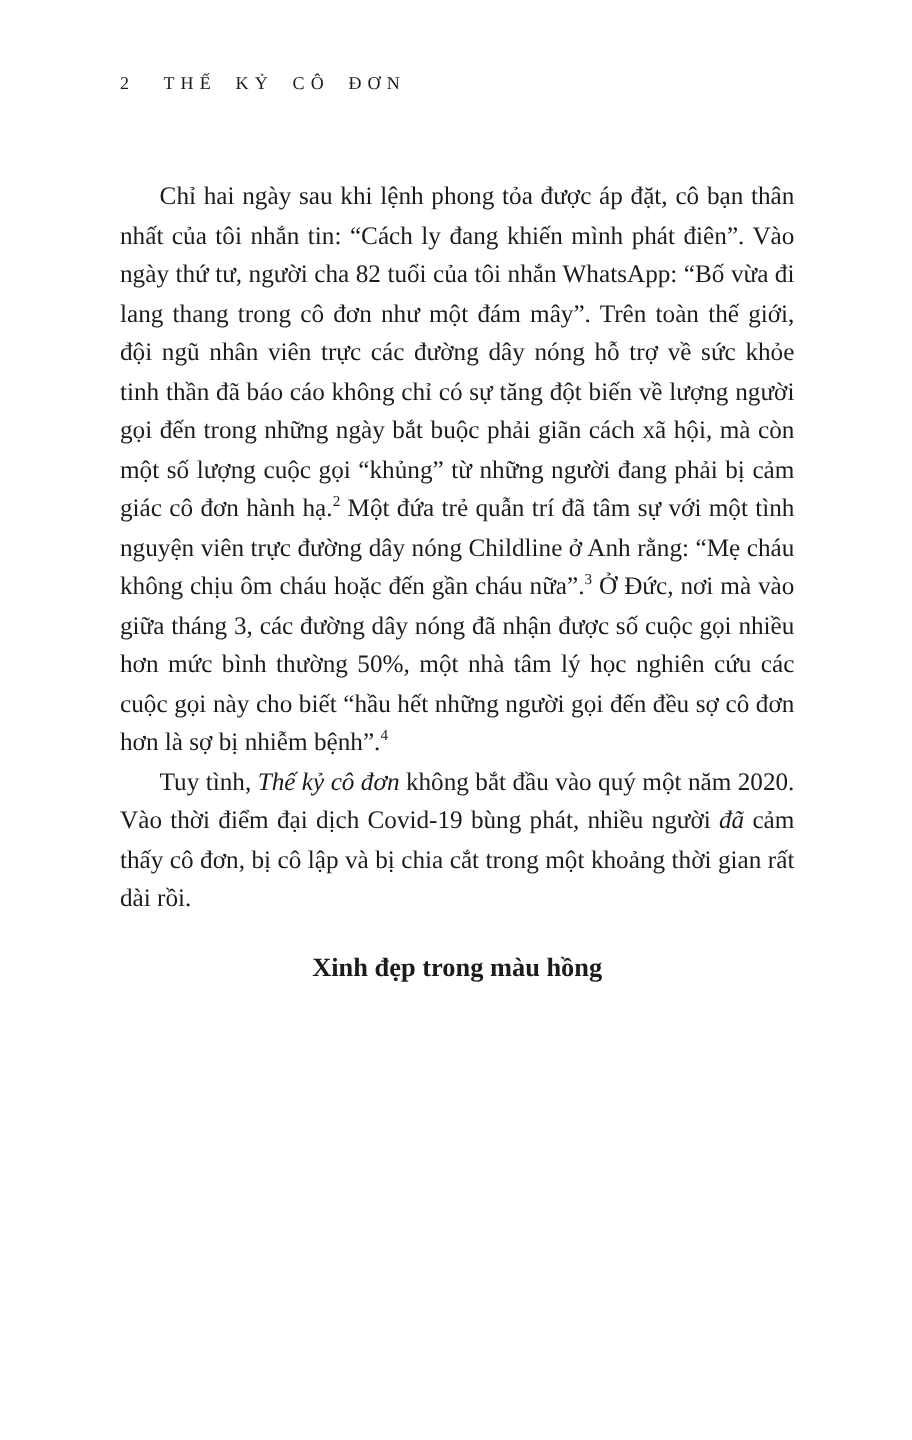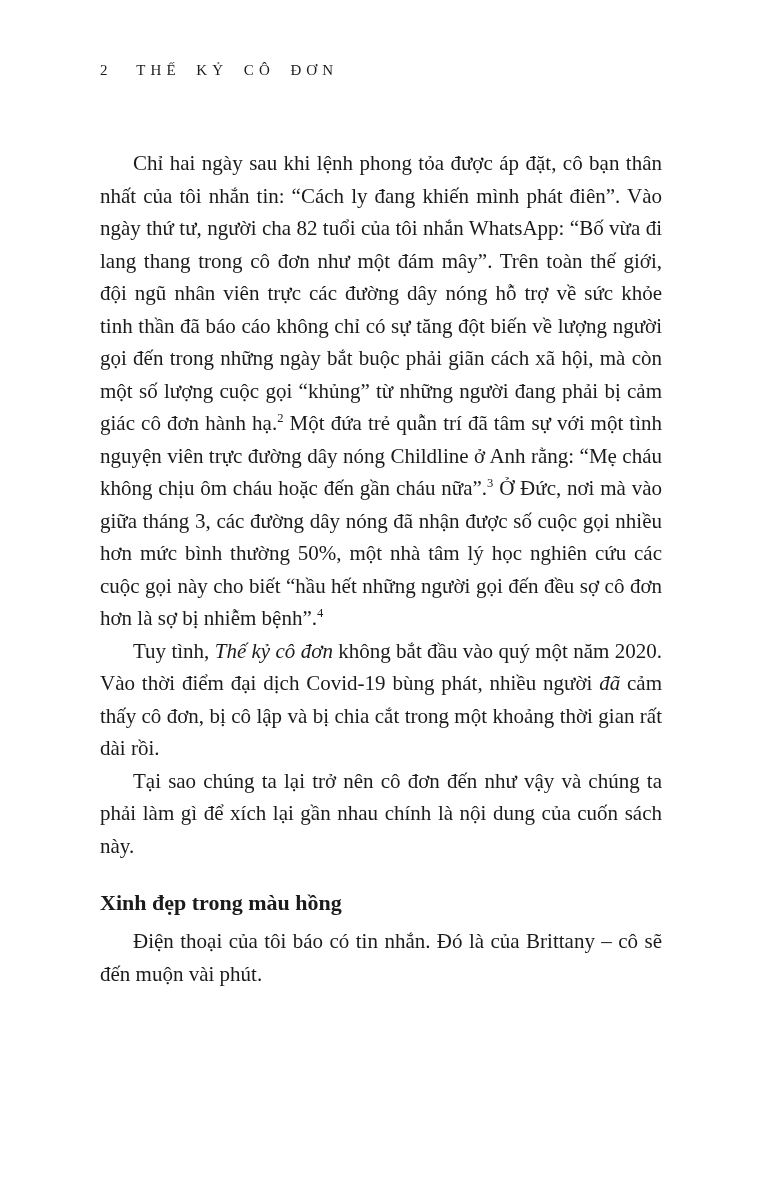--- a/index.html
+++ b/index.html
@@ -72,7 +72,6 @@
   <main class="body-text">
       <p class="para indent"><span>Chỉ hai ngày sau khi lệnh phong tỏa được áp đặt, cô bạn thân nhất của tôi nhắn tin: “Cách ly đang khiến mình phát điên”. Vào ngày thứ tư, người cha 82 tuổi của tôi nhắn WhatsApp: “Bố vừa đi lang thang trong cô đơn như một đám mây”. Trên toàn thế giới, đội ngũ nhân viên trực các đường dây nóng hỗ trợ về sức khỏe tinh thần đã báo cáo không chỉ có sự tăng đột biến về lượng người gọi đến trong những ngày bắt buộc phải giãn cách xã hội, mà còn một số lượng cuộc gọi “khủng” từ những người đang phải bị cảm giác cô đơn hành hạ.</span><sup>2</sup><span> Một đứa trẻ quẫn trí đã tâm sự với một tình nguyện viên trực đường dây nóng Childline ở Anh rằng: “Mẹ cháu không chịu ôm cháu hoặc đến gần cháu nữa”.</span><sup>3</sup><span> Ở Đức, nơi mà vào giữa tháng 3, các đường dây nóng đã nhận được số cuộc gọi nhiều hơn mức bình thường 50%, một nhà tâm lý học nghiên cứu các cuộc gọi này cho biết “hầu hết những người gọi đến đều sợ cô đơn hơn là sợ bị nhiễm bệnh”.</span><sup>4</sup></p>
       <p class="para indent"><span>Tuy tình, </span><em>Thế kỷ cô đơn</em><span> không bắt đầu vào quý một năm 2020. Vào thời điểm đại dịch Covid-19 bùng phát, nhiều người </span><em>đã</em><span> cảm thấy cô đơn, bị cô lập và bị chia cắt trong một khoảng thời gian rất dài rồi.</span></p>
-      <p class="para indent"><span>Tại sao chúng ta lại trở nên cô đơn đến như vậy và chúng ta phải làm gì để xích lại gần nhau chính là nội dung của cuốn sách này.</span></p>
       <h2 class="section-heading">Xinh đẹp trong màu hồng</h2>
       <p class="para indent"><span>Điện thoại của tôi báo có tin nhắn. Đó là của Brittany – cô sẽ đến muộn vài phút.</span></p>
     </main>

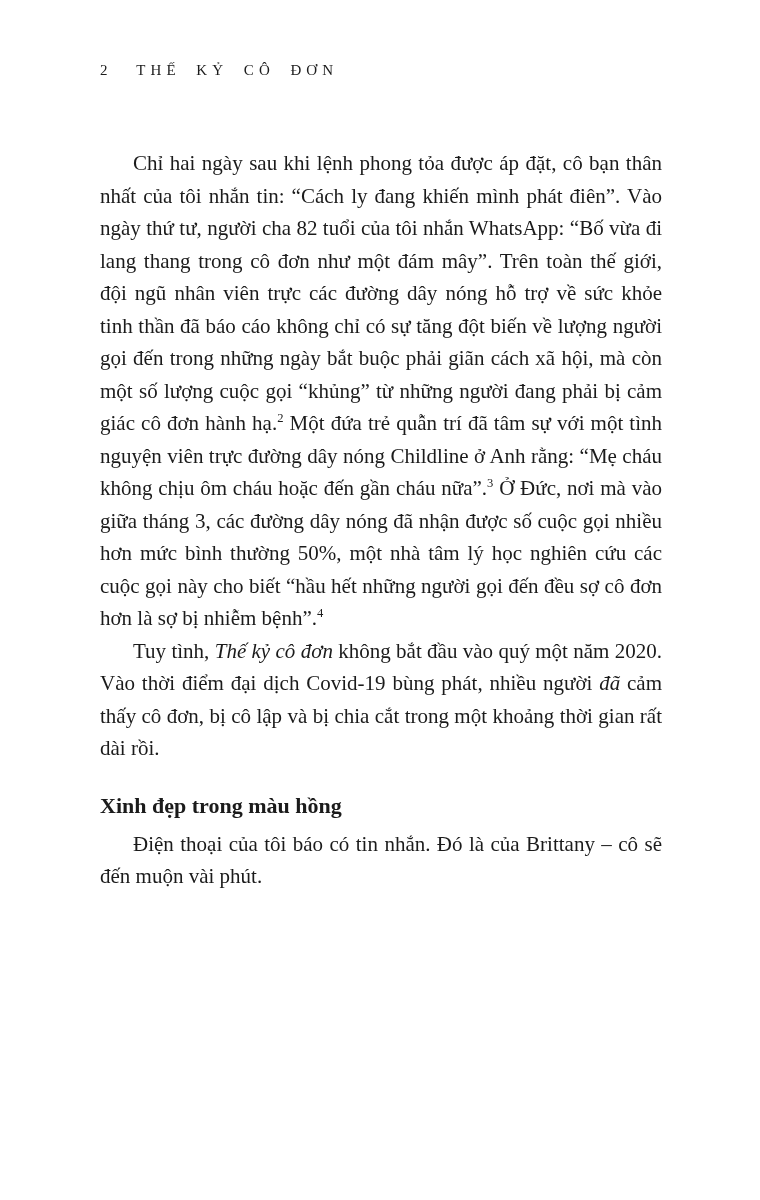--- a/index.html
+++ b/index.html
@@ -49,7 +49,7 @@
     font-size: 22px;
     font-weight: bold;
     margin: 26px 0 7px 0;
-    text-align: left;
+    text-align: center;
     line-height: 30px;
   }
   .body-text em {

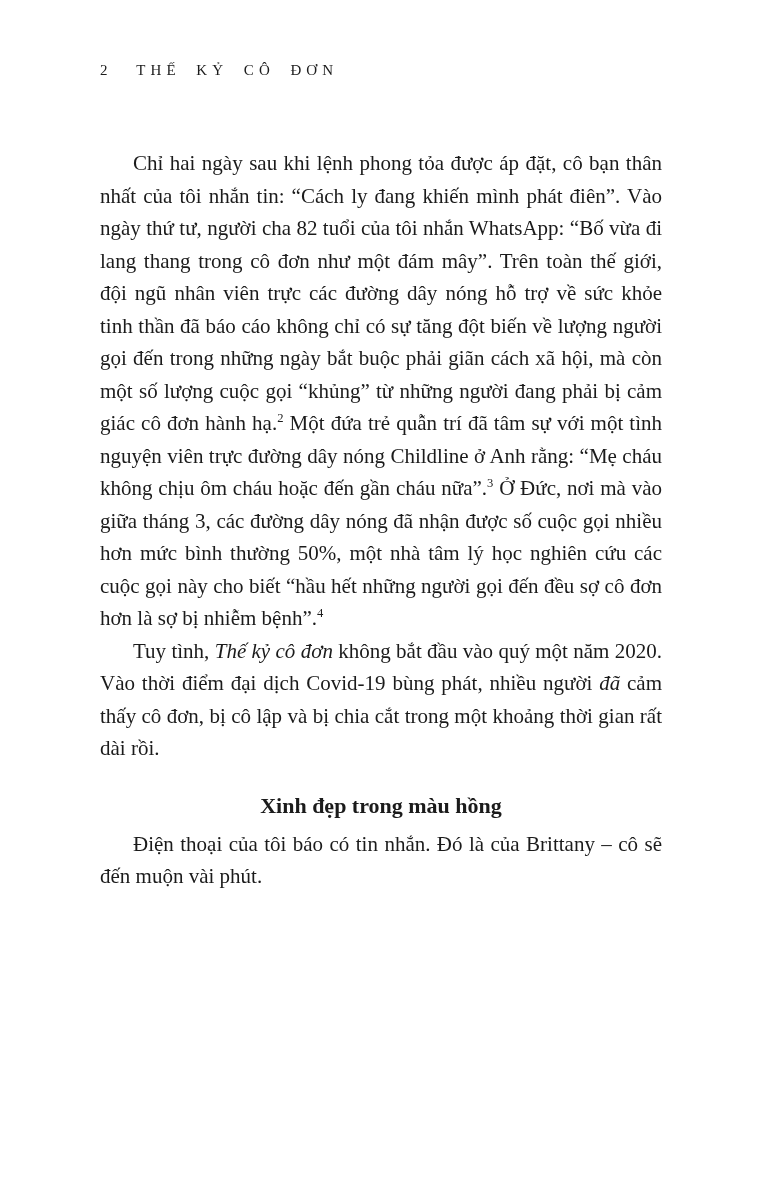--- a/index.html
+++ b/index.html
@@ -73,7 +73,6 @@
       <p class="para indent"><span>Chỉ hai ngày sau khi lệnh phong tỏa được áp đặt, cô bạn thân nhất của tôi nhắn tin: “Cách ly đang khiến mình phát điên”. Vào ngày thứ tư, người cha 82 tuổi của tôi nhắn WhatsApp: “Bố vừa đi lang thang trong cô đơn như một đám mây”. Trên toàn thế giới, đội ngũ nhân viên trực các đường dây nóng hỗ trợ về sức khỏe tinh thần đã báo cáo không chỉ có sự tăng đột biến về lượng người gọi đến trong những ngày bắt buộc phải giãn cách xã hội, mà còn một số lượng cuộc gọi “khủng” từ những người đang phải bị cảm giác cô đơn hành hạ.</span><sup>2</sup><span> Một đứa trẻ quẫn trí đã tâm sự với một tình nguyện viên trực đường dây nóng Childline ở Anh rằng: “Mẹ cháu không chịu ôm cháu hoặc đến gần cháu nữa”.</span><sup>3</sup><span> Ở Đức, nơi mà vào giữa tháng 3, các đường dây nóng đã nhận được số cuộc gọi nhiều hơn mức bình thường 50%, một nhà tâm lý học nghiên cứu các cuộc gọi này cho biết “hầu hết những người gọi đến đều sợ cô đơn hơn là sợ bị nhiễm bệnh”.</span><sup>4</sup></p>
       <p class="para indent"><span>Tuy tình, </span><em>Thế kỷ cô đơn</em><span> không bắt đầu vào quý một năm 2020. Vào thời điểm đại dịch Covid-19 bùng phát, nhiều người </span><em>đã</em><span> cảm thấy cô đơn, bị cô lập và bị chia cắt trong một khoảng thời gian rất dài rồi.</span></p>
       <h2 class="section-heading">Xinh đẹp trong màu hồng</h2>
-      <p class="para indent"><span>Điện thoại của tôi báo có tin nhắn. Đó là của Brittany – cô sẽ đến muộn vài phút.</span></p>
     </main>
 </div>
 

